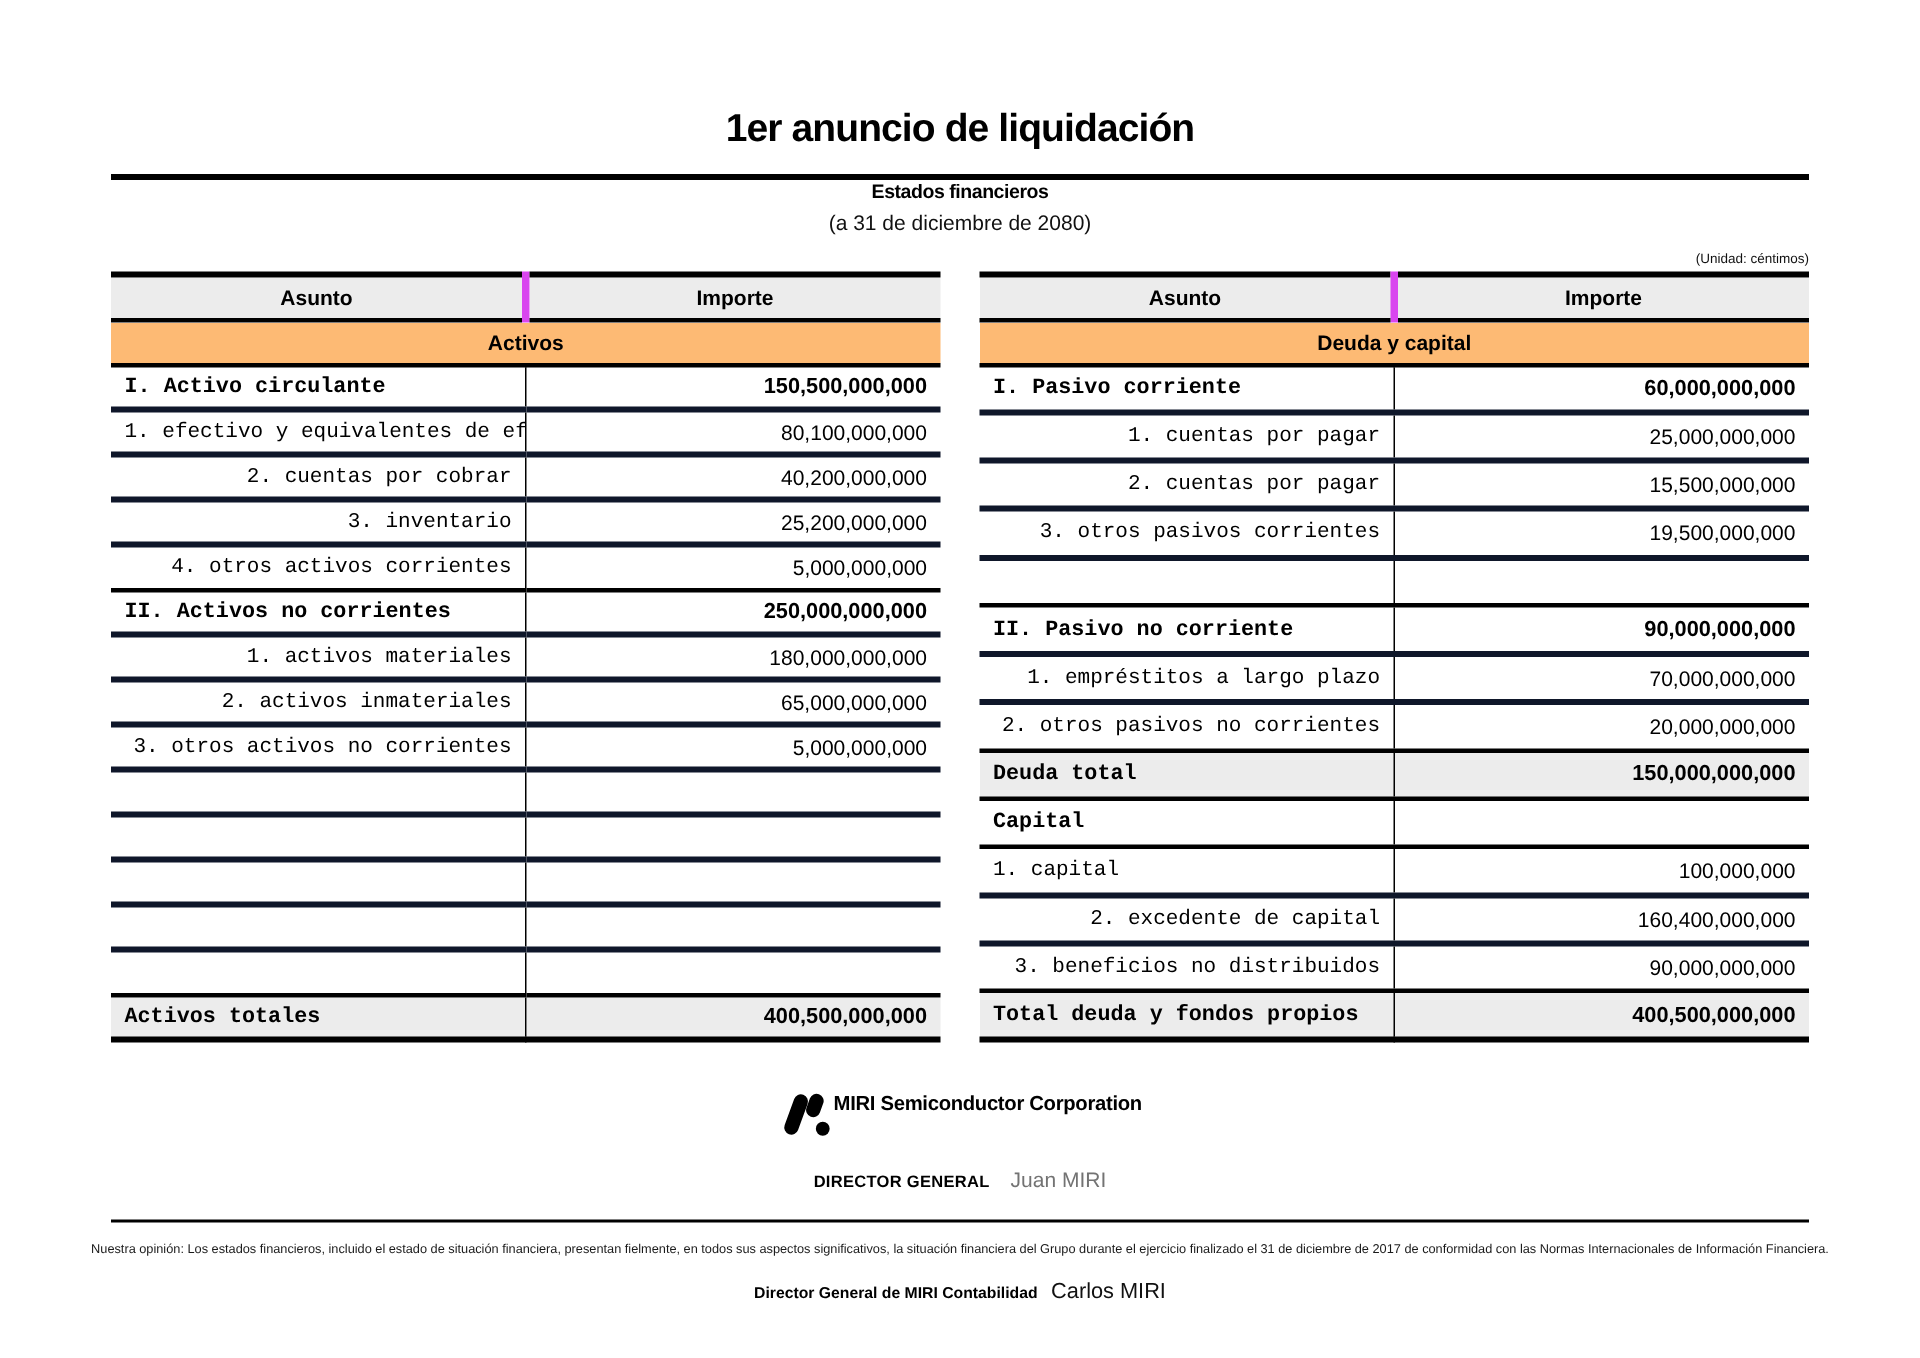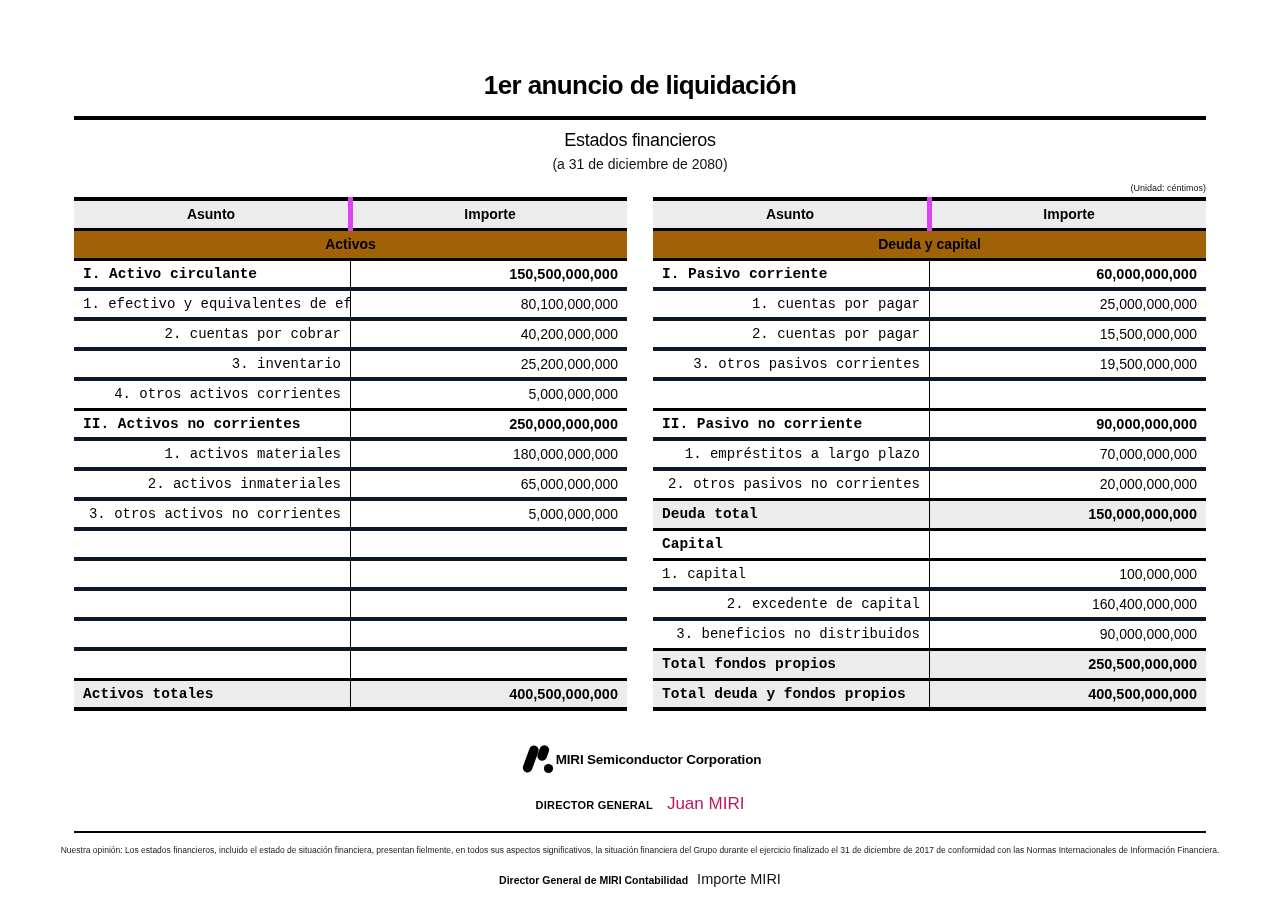--- a/index.html
+++ b/index.html
@@ -26,10 +26,9 @@
   }
   .doc-subtitle {
     text-align:center;
-    font-size:18px;
-    font-weight:400;
+    font-size:13px;
+    font-weight:700;
     letter-spacing:-0.3px;
-    margin-top:10px;
   }
   .date-note {
     text-align:center;

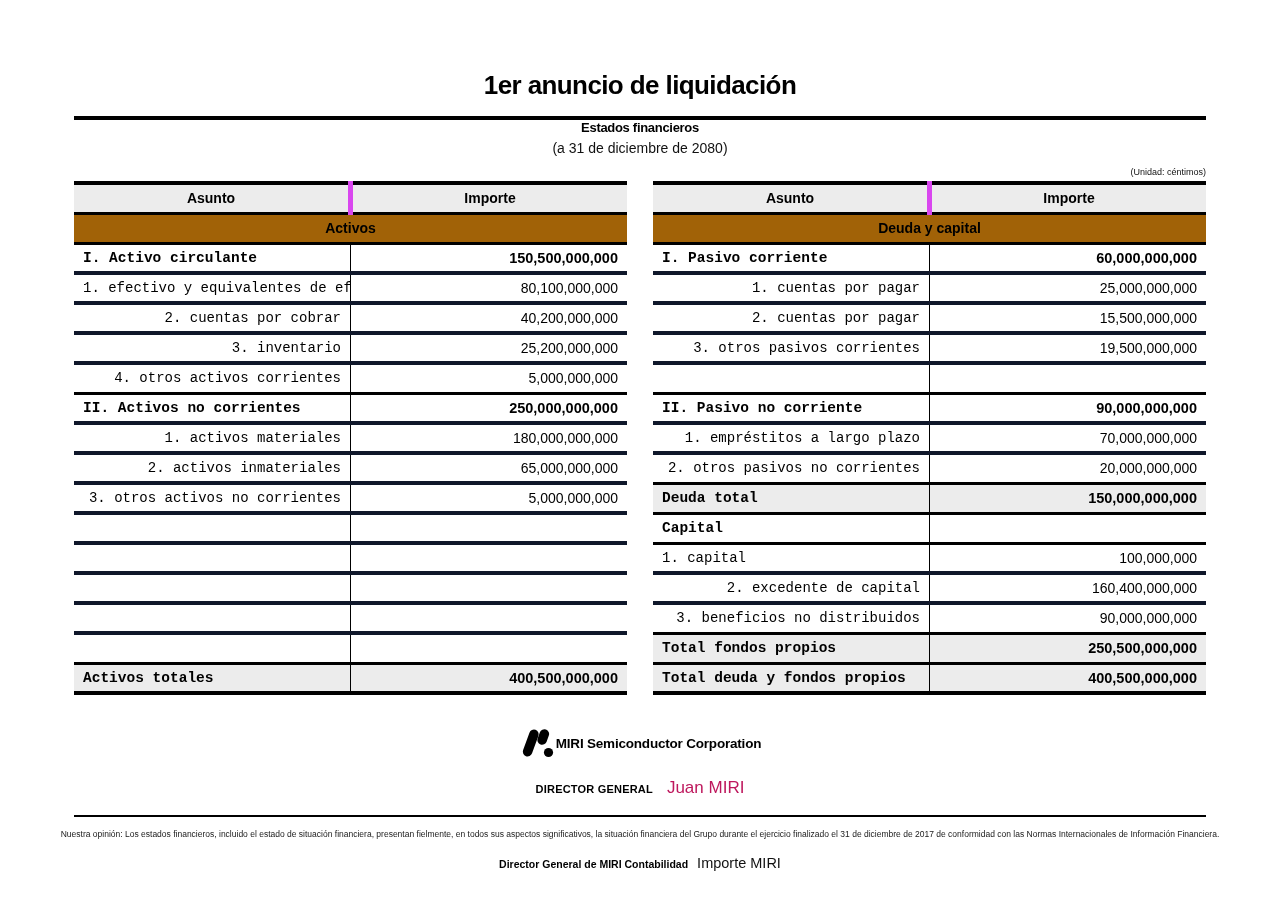--- a/index.html
+++ b/index.html
@@ -71,7 +71,7 @@
   }
   th.col-header + th.col-header { border-left:5px solid #d946ef; }
   th.section-band {
-    background:#a16207;
+    background:#fdba74;
     font-weight:700;
     text-align:center;
     border-bottom:3px solid #000;

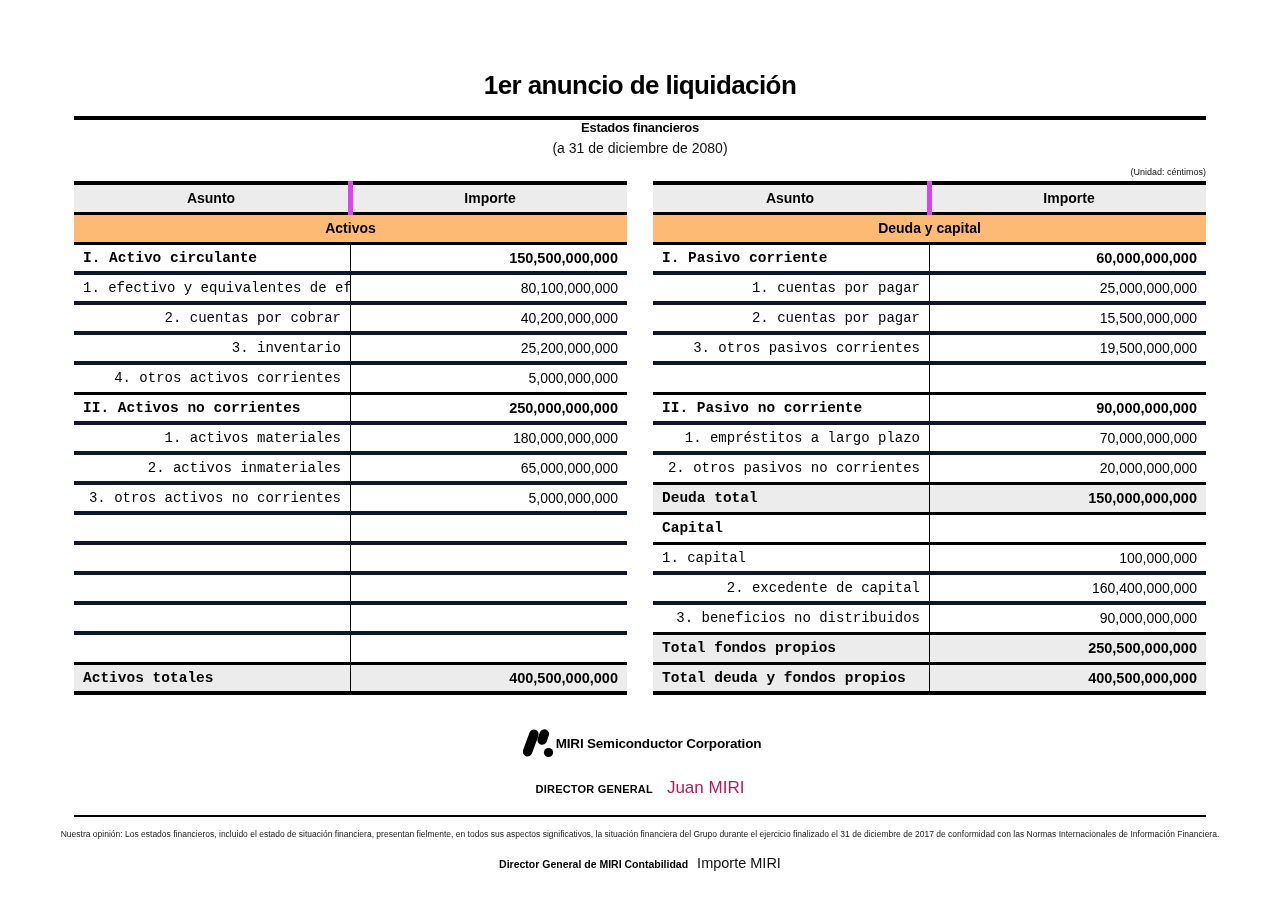--- a/index.html
+++ b/index.html
@@ -267,10 +267,6 @@
             <td class="value">90,000,000,000</td>
           </tr>
           <tr class="total">
-            <td class="label">Total fondos propios</td>
-            <td class="value">250,500,000,000</td>
-          </tr>
-          <tr class="total">
             <td class="label">Total deuda y fondos propios</td>
             <td class="value">400,500,000,000</td>
           </tr>

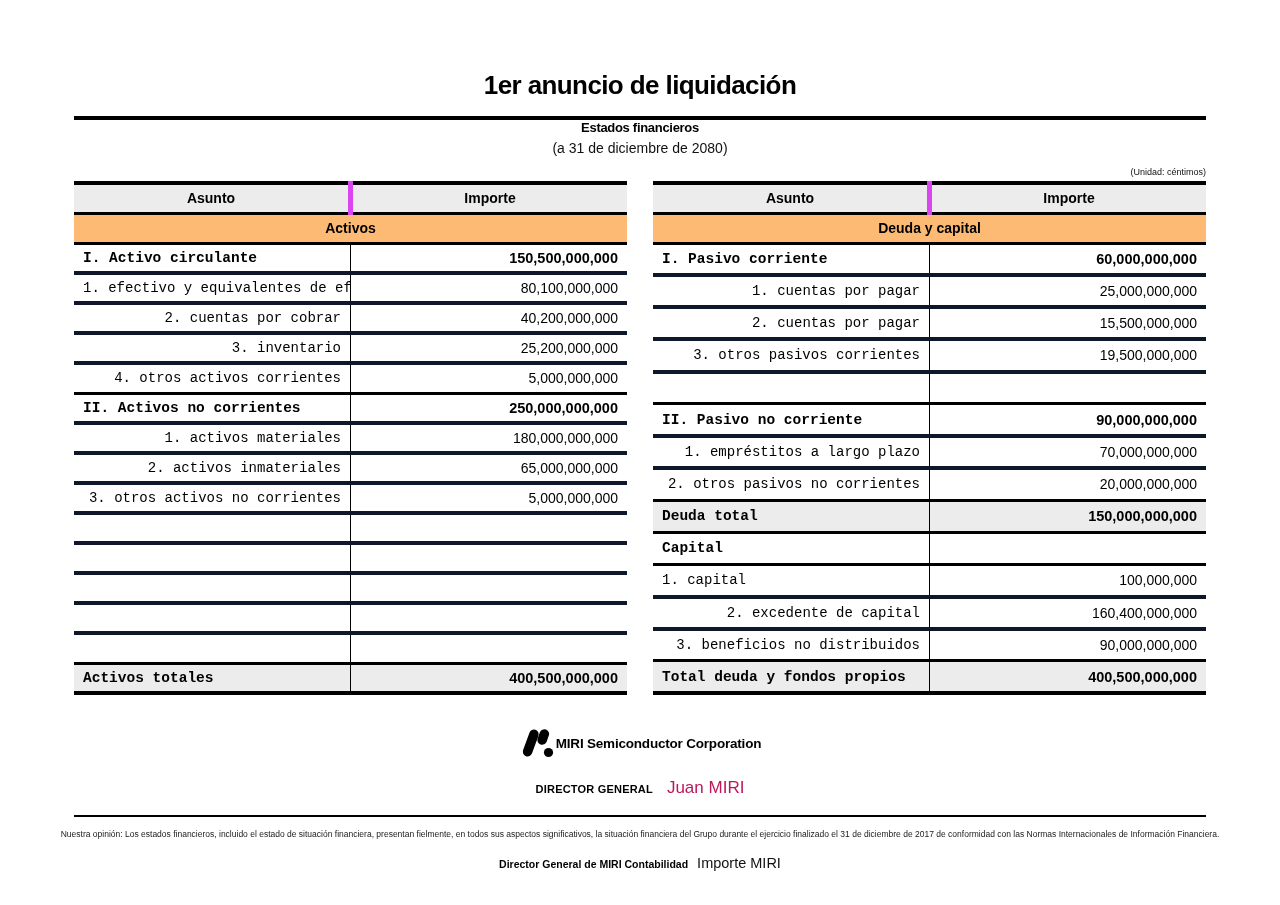--- a/index.html
+++ b/index.html
@@ -86,7 +86,6 @@
   .brand-row {
     display:flex;
     justify-content:center;
-    align-items:center;
     gap:1px;
     margin-top:33px;
   }

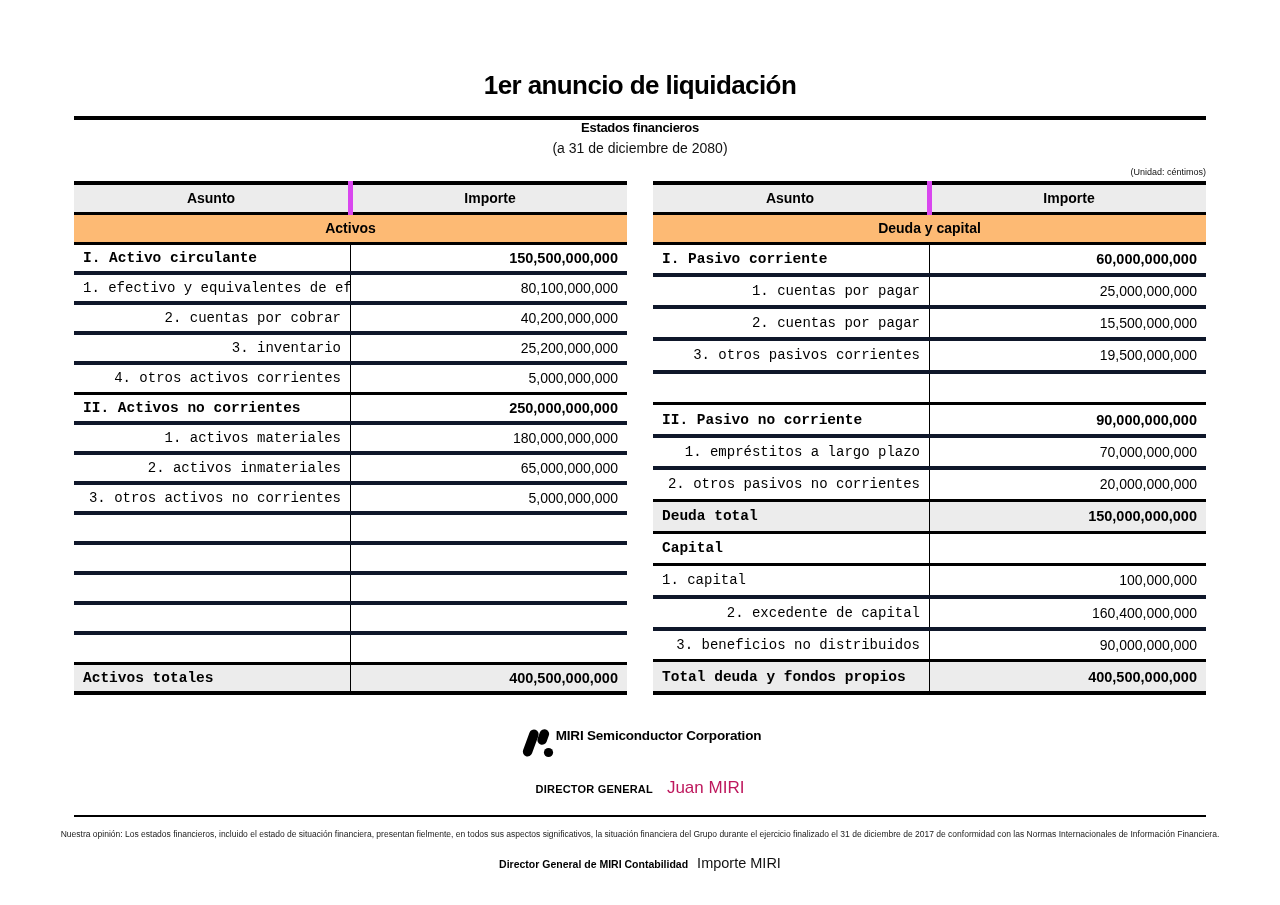--- a/index.html
+++ b/index.html
@@ -96,7 +96,7 @@
     margin-top:20px;
   }
   .ceo-label { font-weight:800; font-size:11px; letter-spacing:0.2px; }
-  .ceo-name { font-size:17px; margin-left:14px; color:#be185d;text-align:right; }
+  .ceo-name { font-size:14px; margin-left:14px; color:#737373;text-align:right; }
 
   .footer-rule {
     width:1132px; margin:17px auto 0;

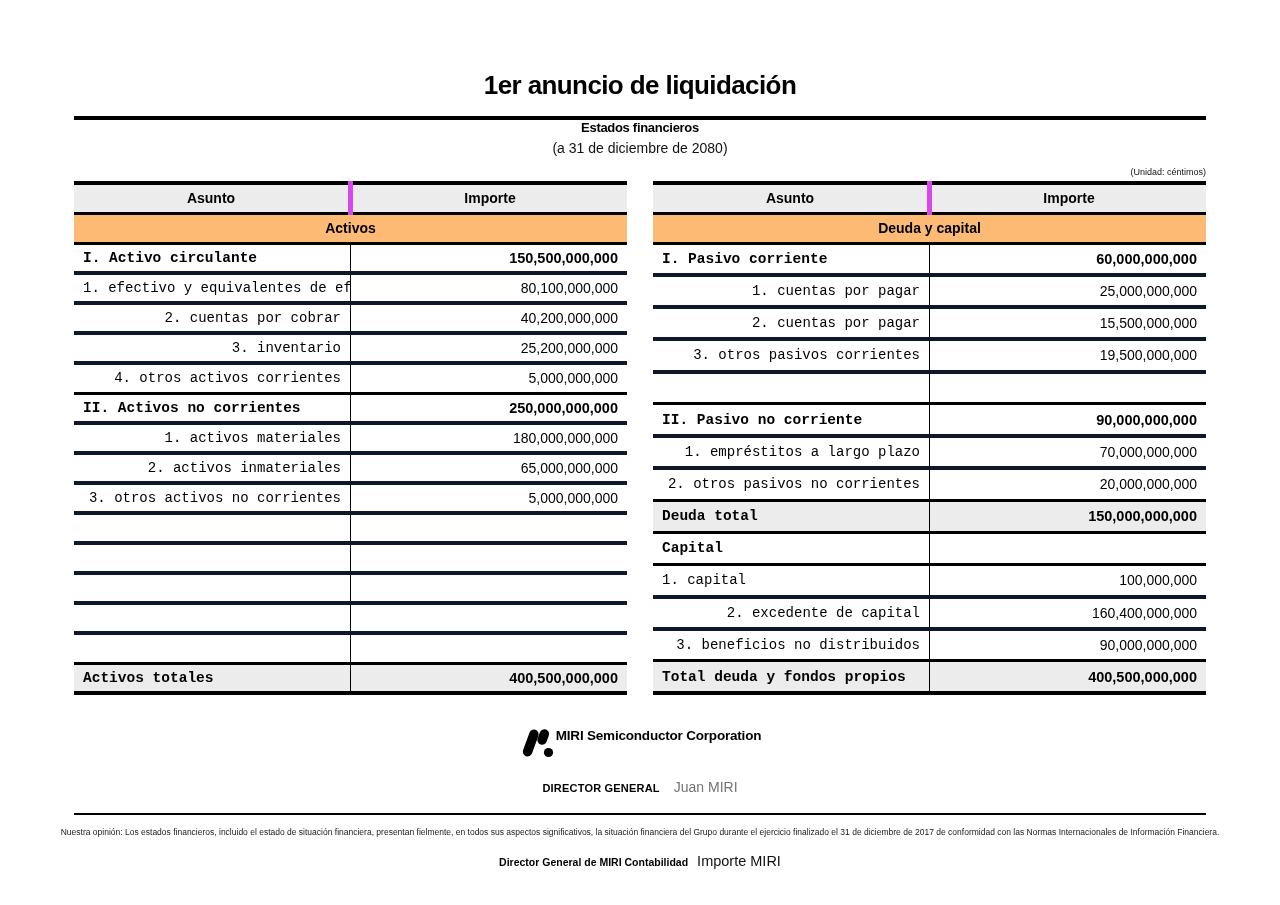--- a/index.html
+++ b/index.html
@@ -294,7 +294,7 @@
   <div class="opinion-note">Nuestra opinión: Los estados financieros, incluido el estado de situación financiera, presentan fielmente, en todos sus aspectos significativos, la situación financiera del Grupo durante el ejercicio finalizado el 31 de diciembre de 2017 de conformidad con las Normas Internacionales de Información Financiera.</div>
 
   <div class="accounting-line">
-    <span class="accounting-label">Director General de MIRI Contabilidad</span><span class="accounting-name">Importe MIRI</span>
+    <span class="accounting-label">Director General de MIRI Contabilidad</span><span class="accounting-name">Carlos MIRI</span>
   </div>
 
 </div>

